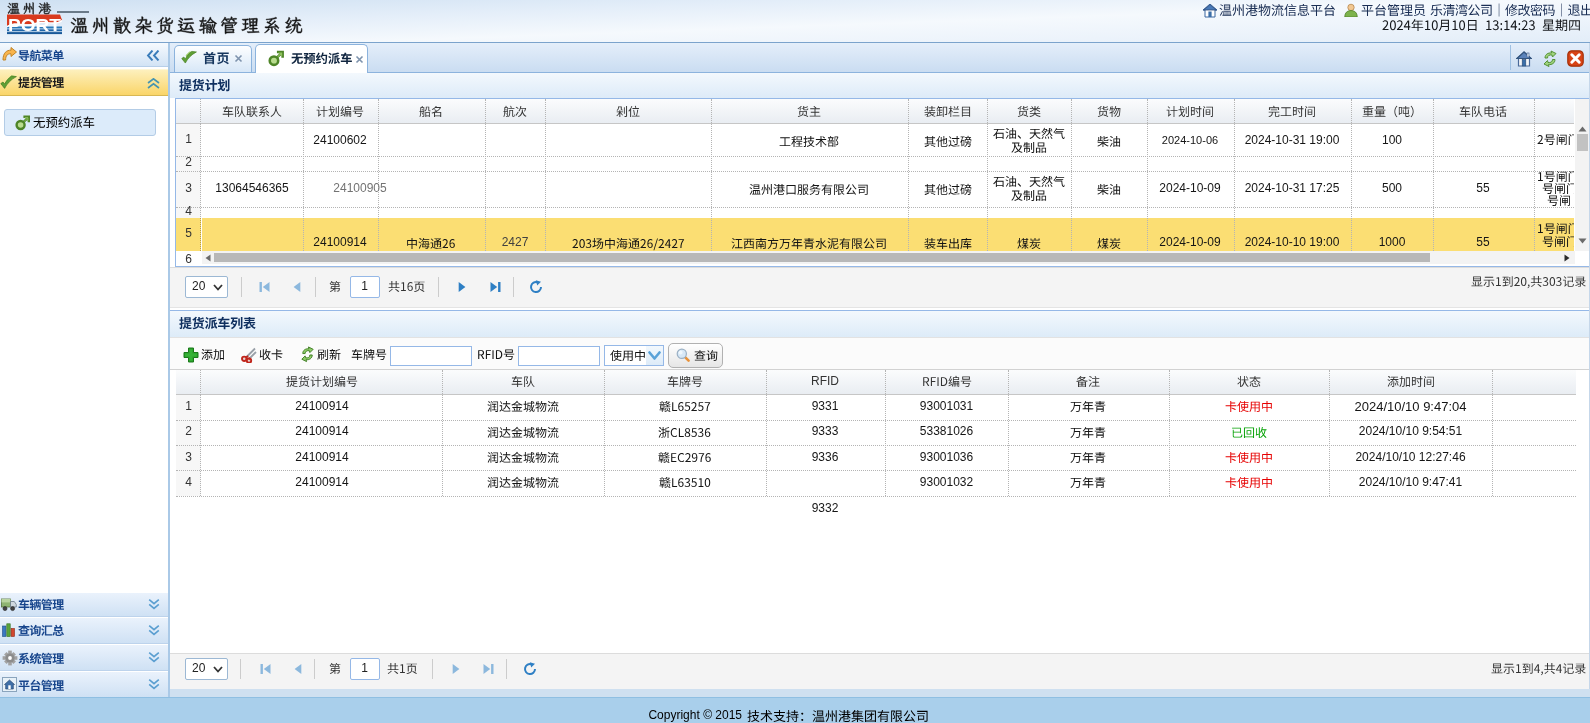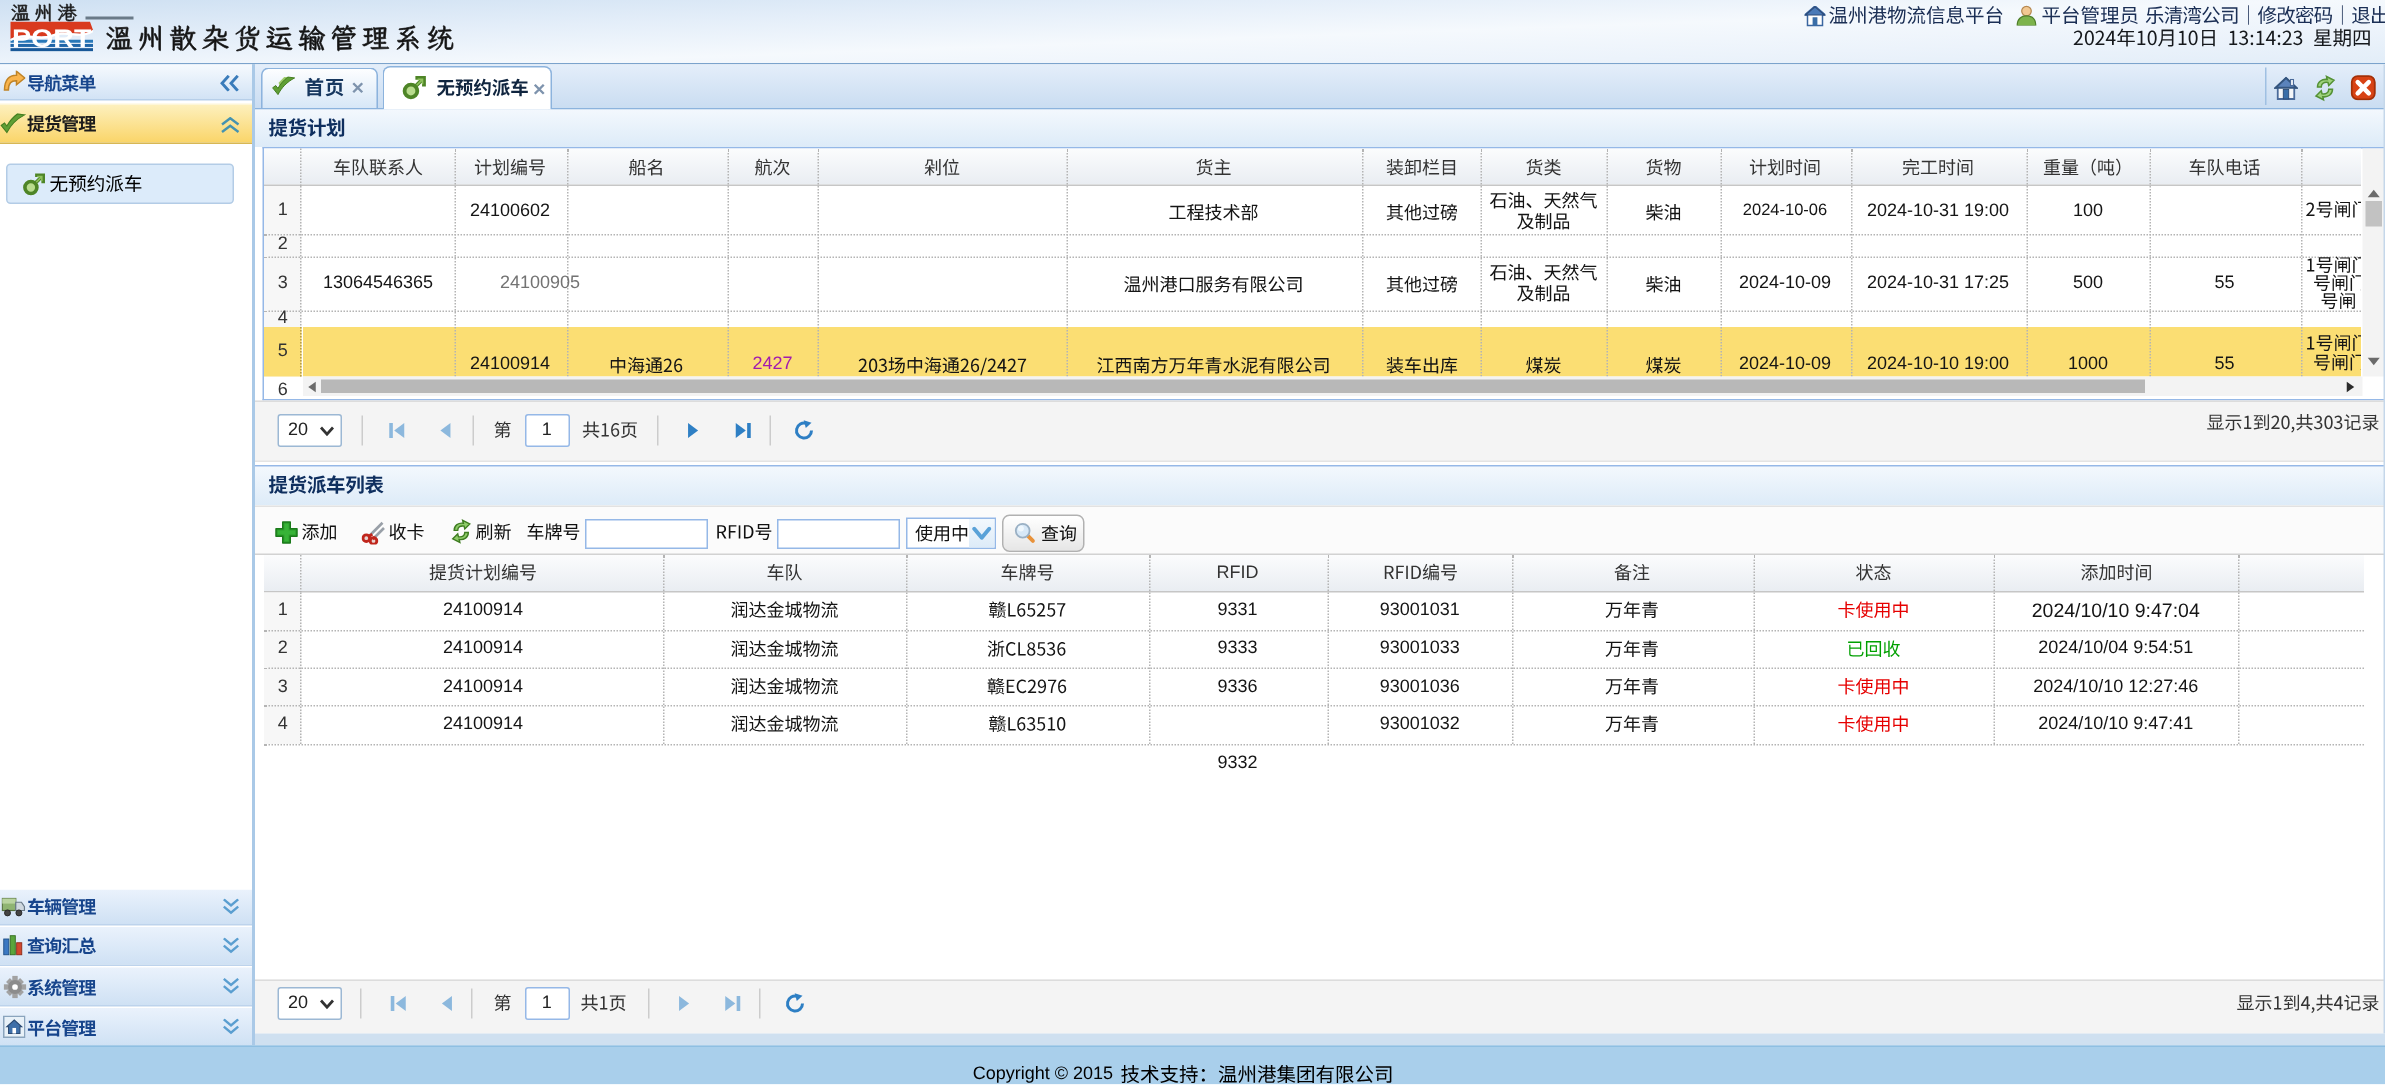--- a/index.html
+++ b/index.html
@@ -725,7 +725,7 @@
         <use href="#qcr" x="356"></use>
       </g>
     </svg>
-<span class="txt" style="font-size:12px;color:#a21caf;line-height:15px;top:235.4px;left:515.0px;transform:translateX(-50%)">2427</span>
+<span class="txt" style="font-size:12px;color:#404040;line-height:15px;top:235.4px;left:515.0px;transform:translateX(-50%)">2427</span>
 <svg class="s" style="left:571.7px;top:247.8px" width="1" height="1" fill="#151515">
       <g transform="scale(0.1200)">
         <use href="#qK"></use>

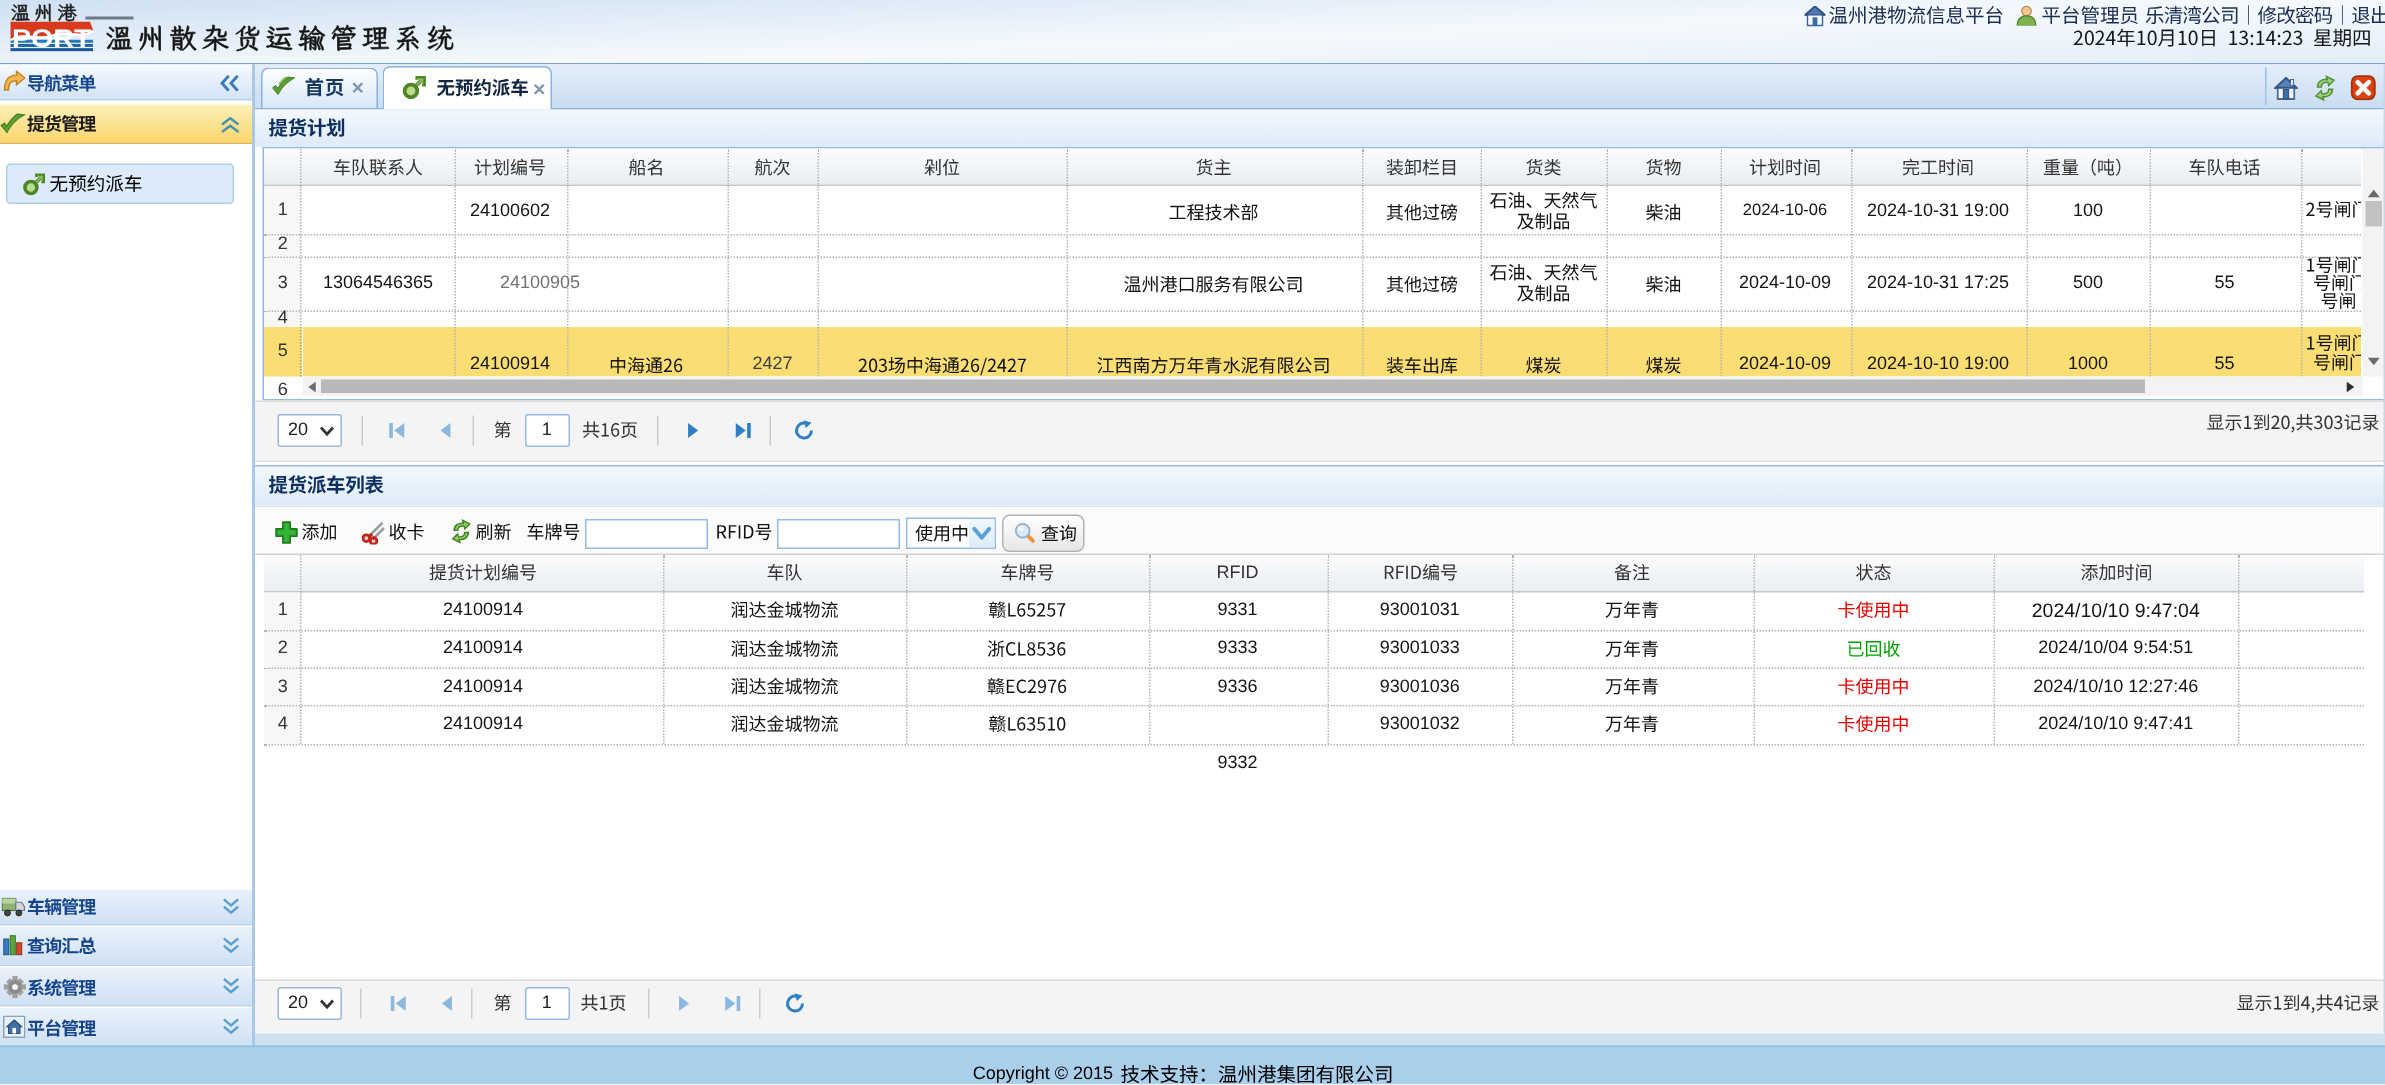--- a/index.html
+++ b/index.html
@@ -966,7 +966,7 @@
       </g>
     </svg>
 <span class="txt" style="font-size:12px;color:#151515;line-height:15px;top:424.1px;left:825.0px;transform:translateX(-50%)">9333</span>
-<span class="txt" style="font-size:12px;color:#151515;line-height:15px;top:424.1px;left:946.5px;transform:translateX(-50%)">93001033</span>
+<span class="txt" style="font-size:12px;color:#151515;line-height:15px;top:424.1px;left:946.5px;transform:translateX(-50%)">53381026</span>
 <svg class="s" style="left:1070.0px;top:436.5px" width="1" height="1" fill="#151515">
       <g transform="scale(0.1200)">
         <use href="#qcz"></use>

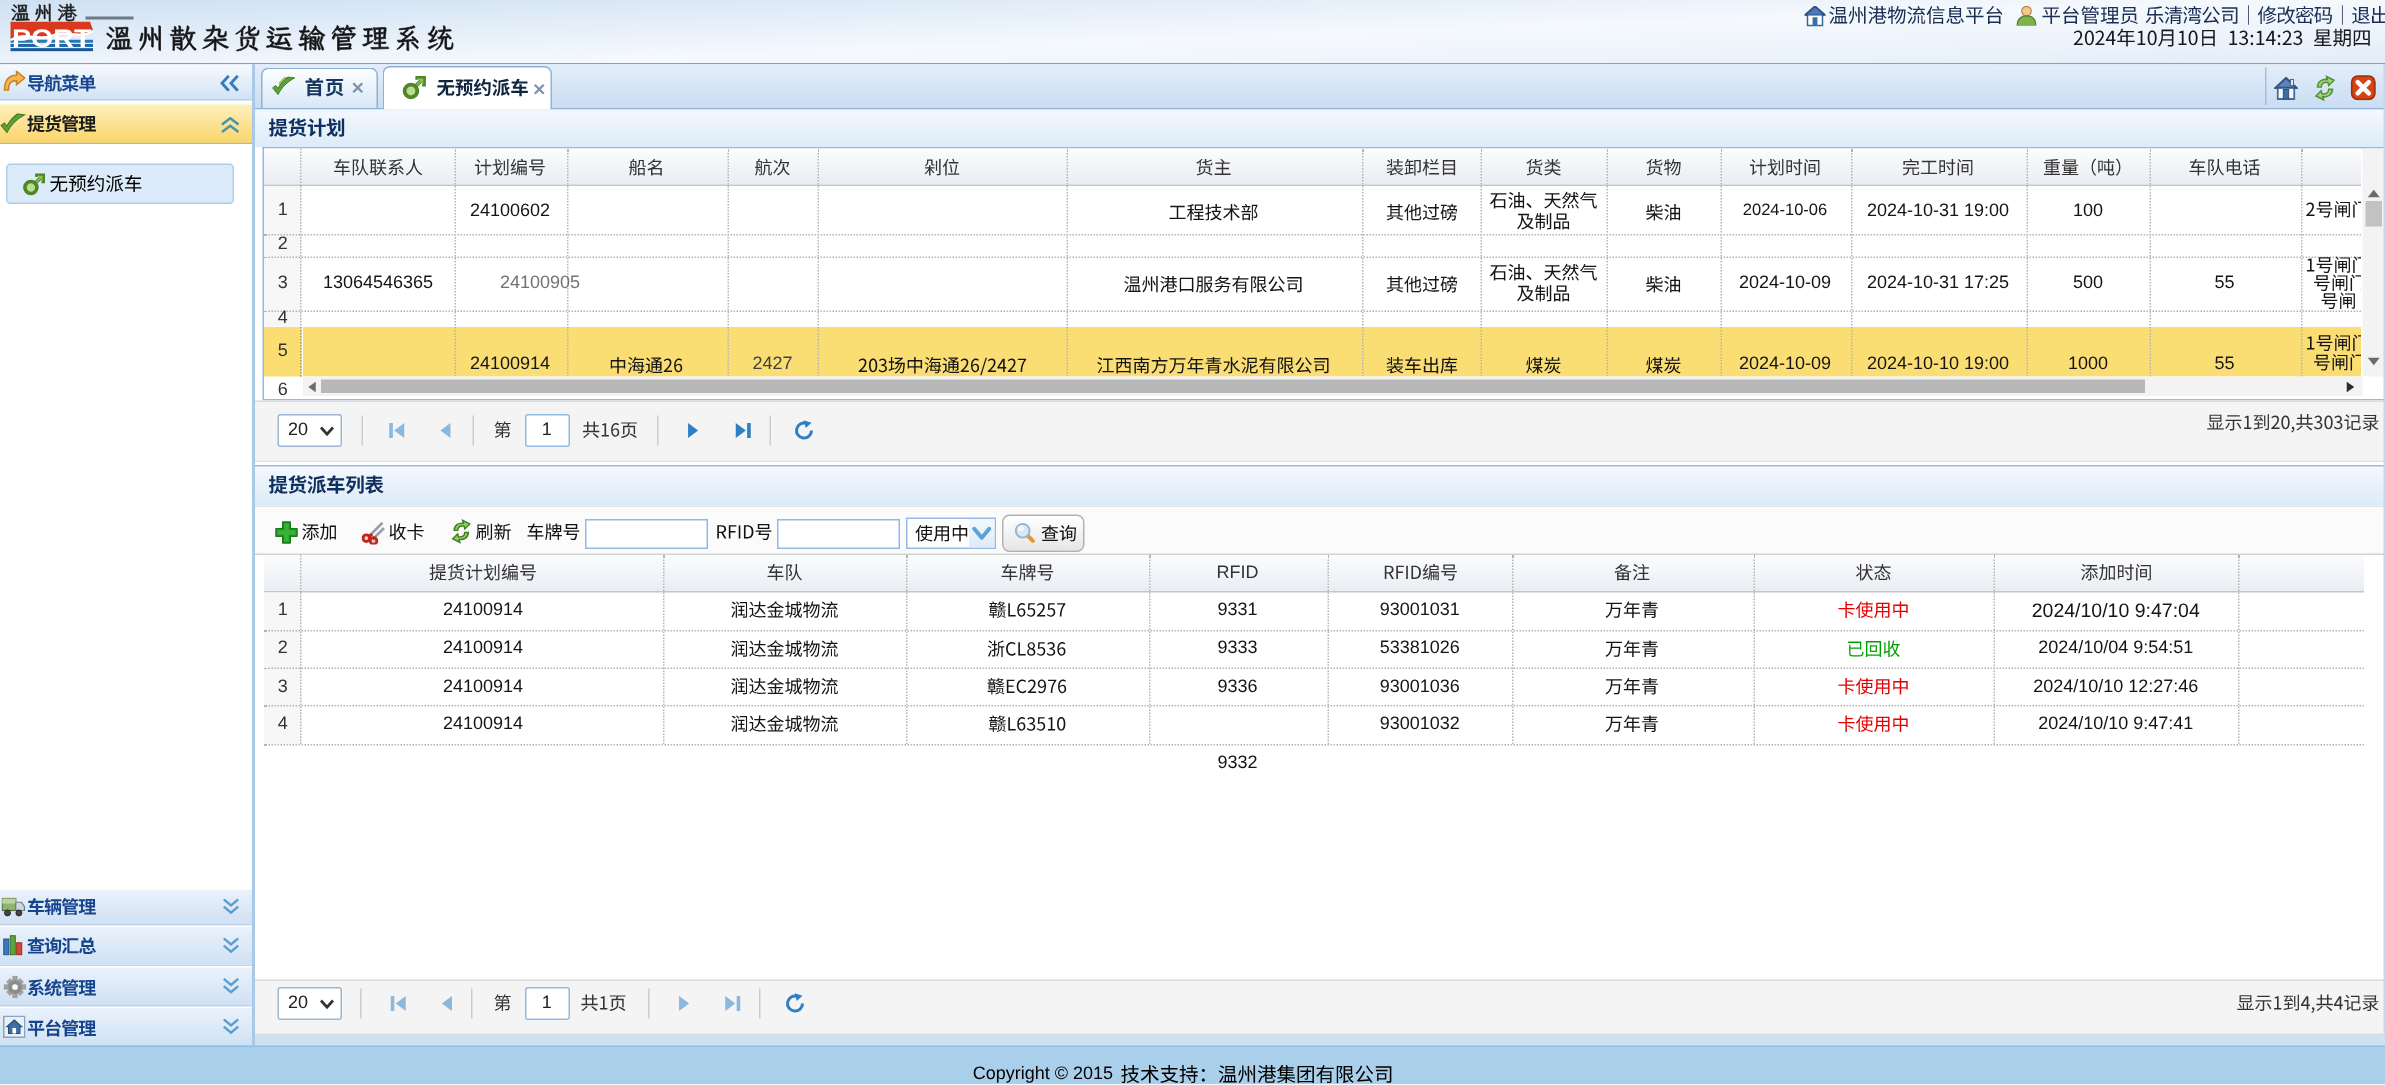--- a/index.html
+++ b/index.html
@@ -981,7 +981,7 @@
         <use href="#qcI" x="200"></use>
       </g>
     </svg>
-<span class="txt" style="font-size:12px;color:#151515;line-height:15px;top:424.1px;left:1410.5px;transform:translateX(-50%)">2024/10/04 9:54:51</span>
+<span class="txt" style="font-size:12px;color:#151515;line-height:15px;top:424.1px;left:1410.5px;transform:translateX(-50%)">2024/10/10 9:54:51</span>
 <span class="txt" style="font-size:12px;color:#333333;line-height:15px;top:449.5px;left:188.5px;transform:translateX(-50%)">3</span>
 <span class="txt" style="font-size:12px;color:#151515;line-height:15px;top:449.5px;left:322.0px;transform:translateX(-50%)">24100914</span>
 <svg class="s" style="left:487.0px;top:461.9px" width="1" height="1" fill="#151515">

